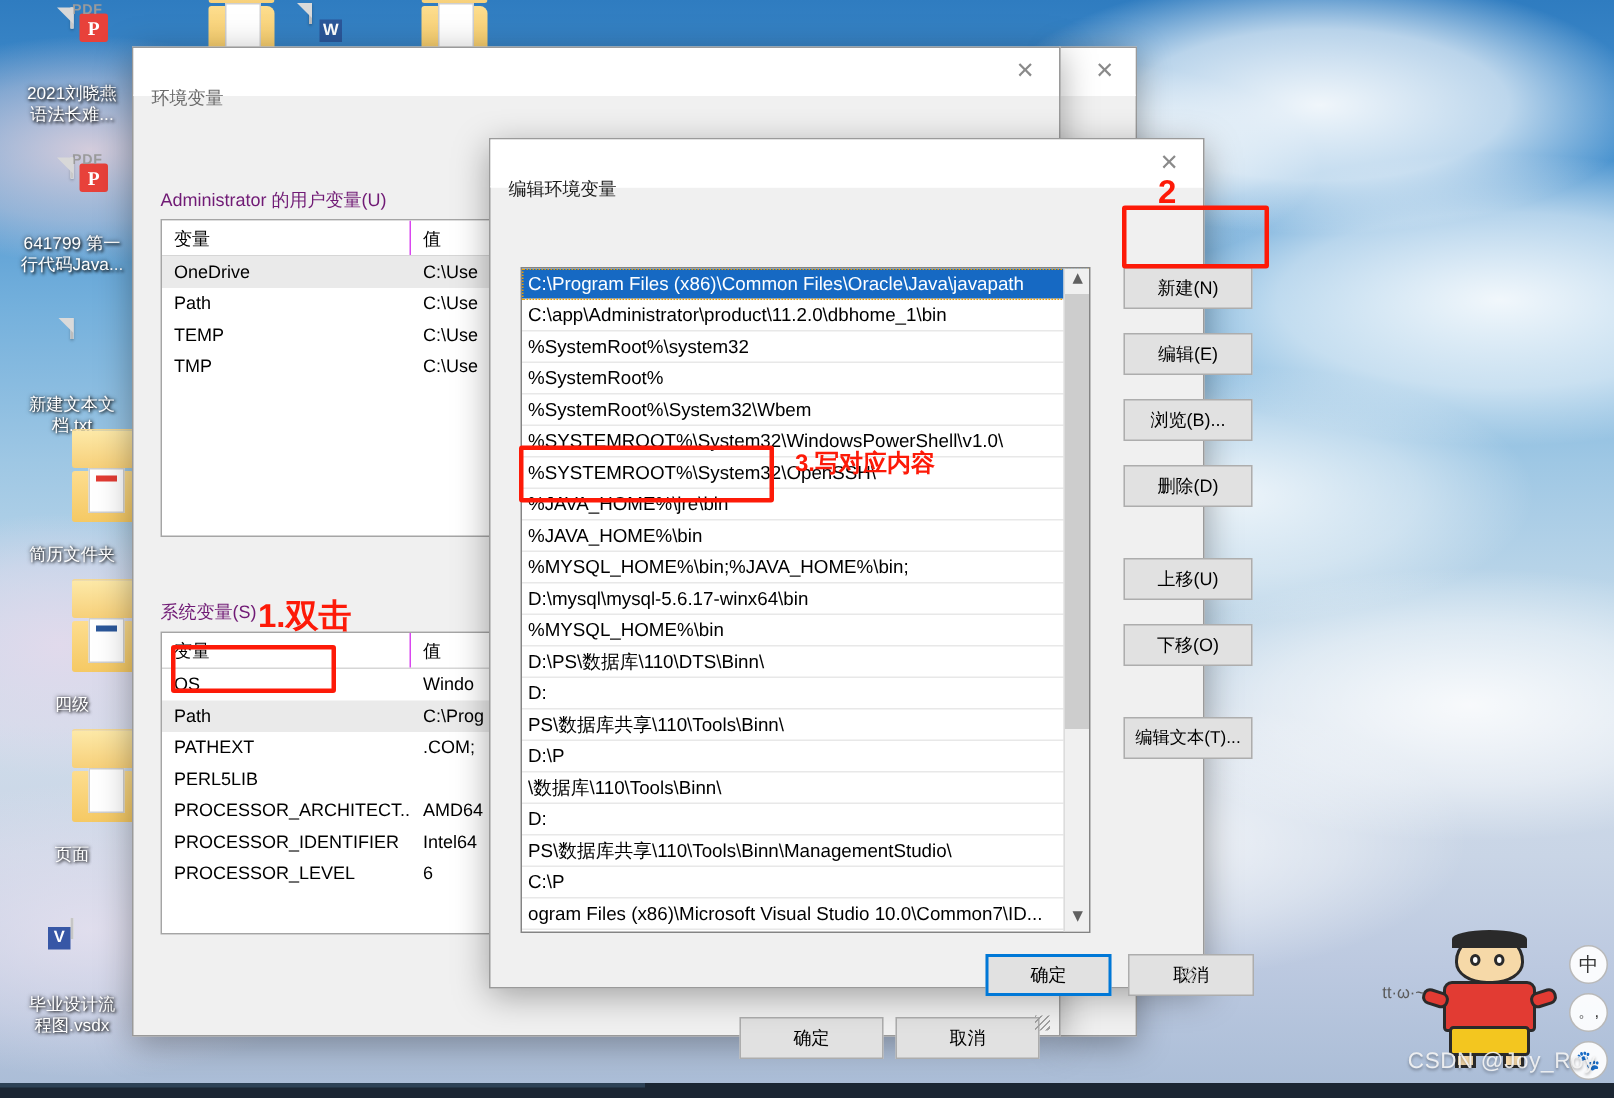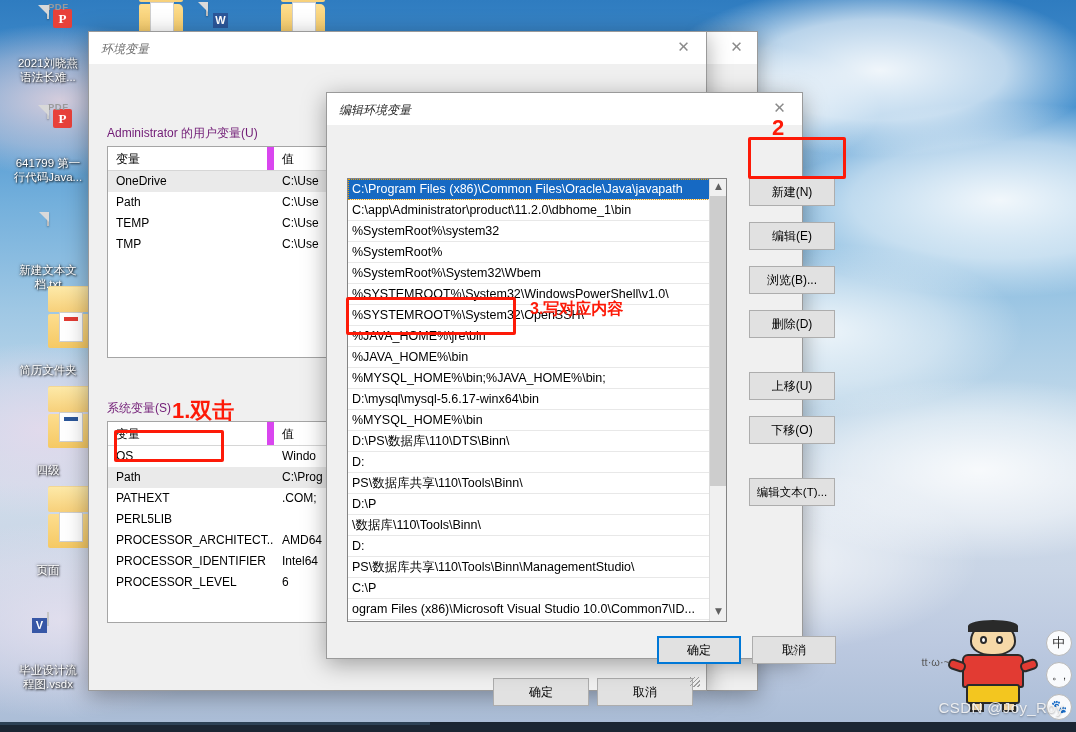--- a/index.html
+++ b/index.html
@@ -94,8 +94,8 @@
          box-shadow: 0 5px 22px rgba(0,0,0,.34); }
   .win-title { height: 32px; background: #fff; position: relative;
                border-bottom: 1px solid #fff; }
-  .win-title .cap { position: absolute; left: 12px; top: 9px;
-               font-size: 12px; color: #6b6b6b; font-style: italic; }
+  .win-title .cap { position: absolute; left: 12px; top: 25px;
+               font-size: 12px; color: #6b6b6b; }
   .win-close { position: absolute; right: 0; top: 0; width: 45px; height: 31px;
                text-align: center; line-height: 31px; font-size: 15px; color: #8a8a8a;
                font-family: "DejaVu Sans", sans-serif; }

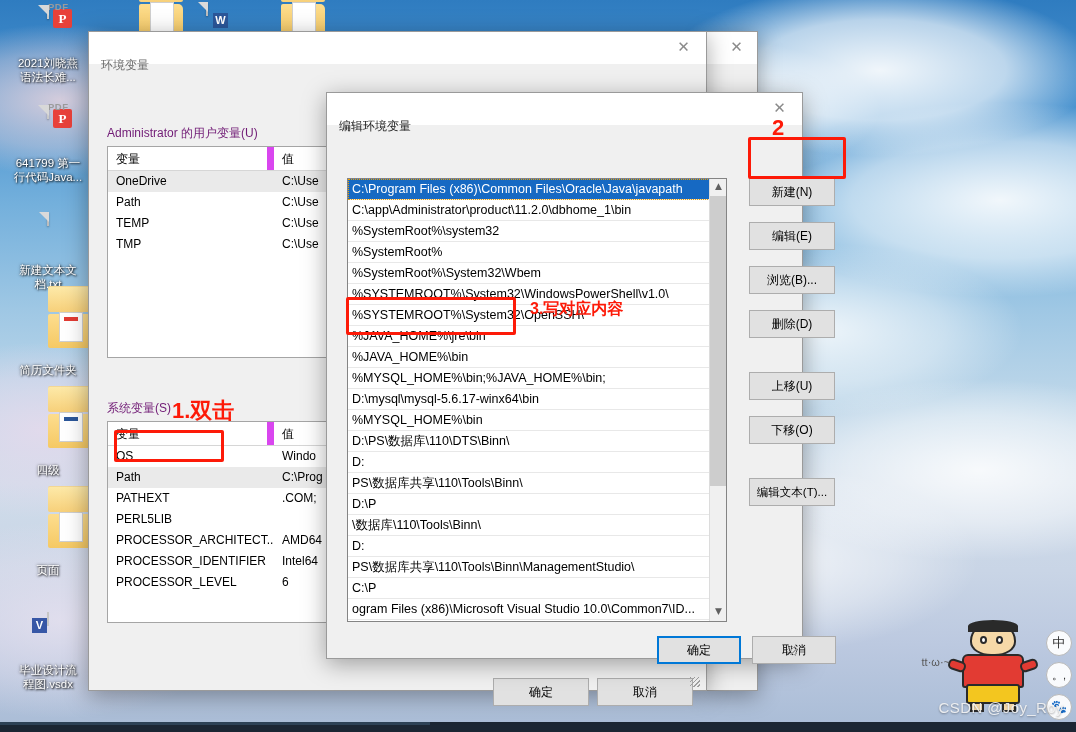--- a/index.html
+++ b/index.html
@@ -115,7 +115,7 @@
   .tbl-head { display: flex; height: 24px; background: #fff;
               border-bottom: 1px solid #d6d6d6; }
   .tbl-head .th { font-size: 12px; color: #000; padding: 4px 0 0 8px; }
-  .tbl-head .th.c1 { width: 166px; border-right: 7px solid #d946ef; }
+  .tbl-head .th.c1 { width: 166px; border-right: 1px solid #d946ef; }
   .tbl-row { display: flex; height: 21px; line-height: 21px; font-size: 12px; color: #000; }
   .tbl-row .c1 { width: 166px; padding-left: 8px; overflow: hidden; white-space: nowrap; }
   .tbl-row .c2 { padding-left: 8px; overflow: hidden; white-space: nowrap; }

